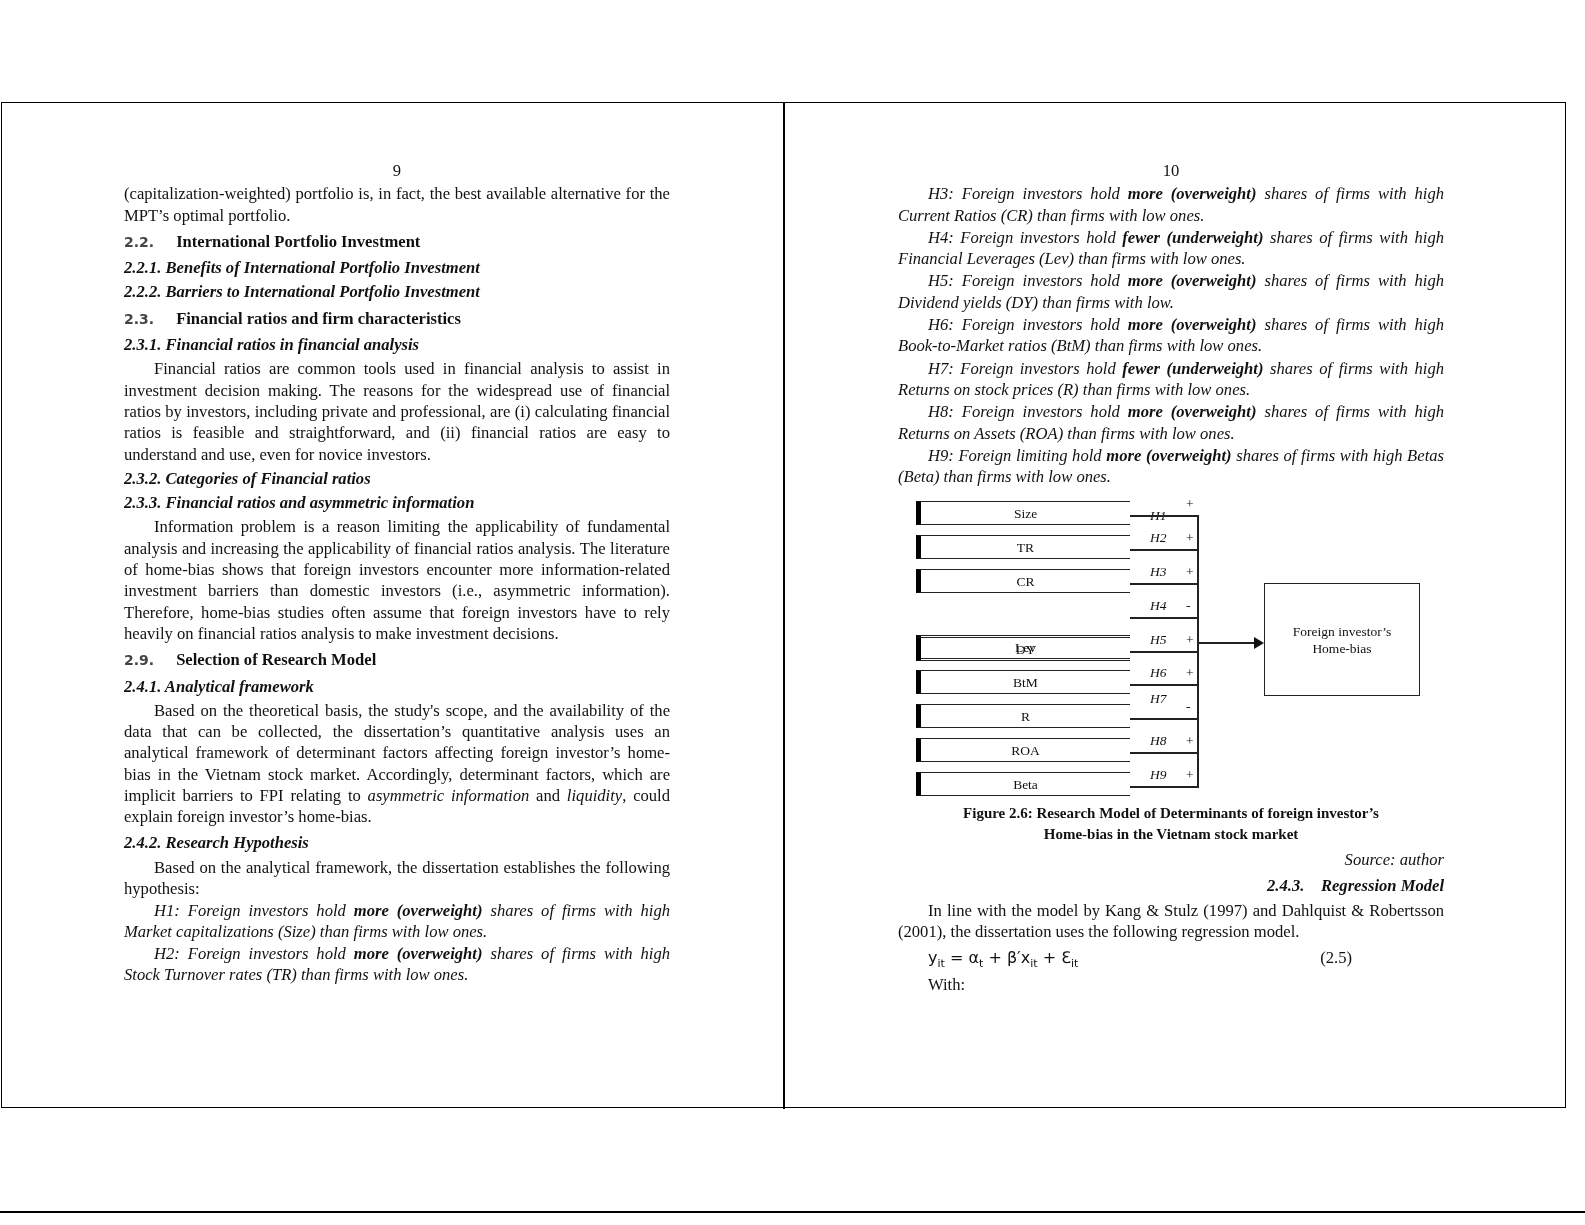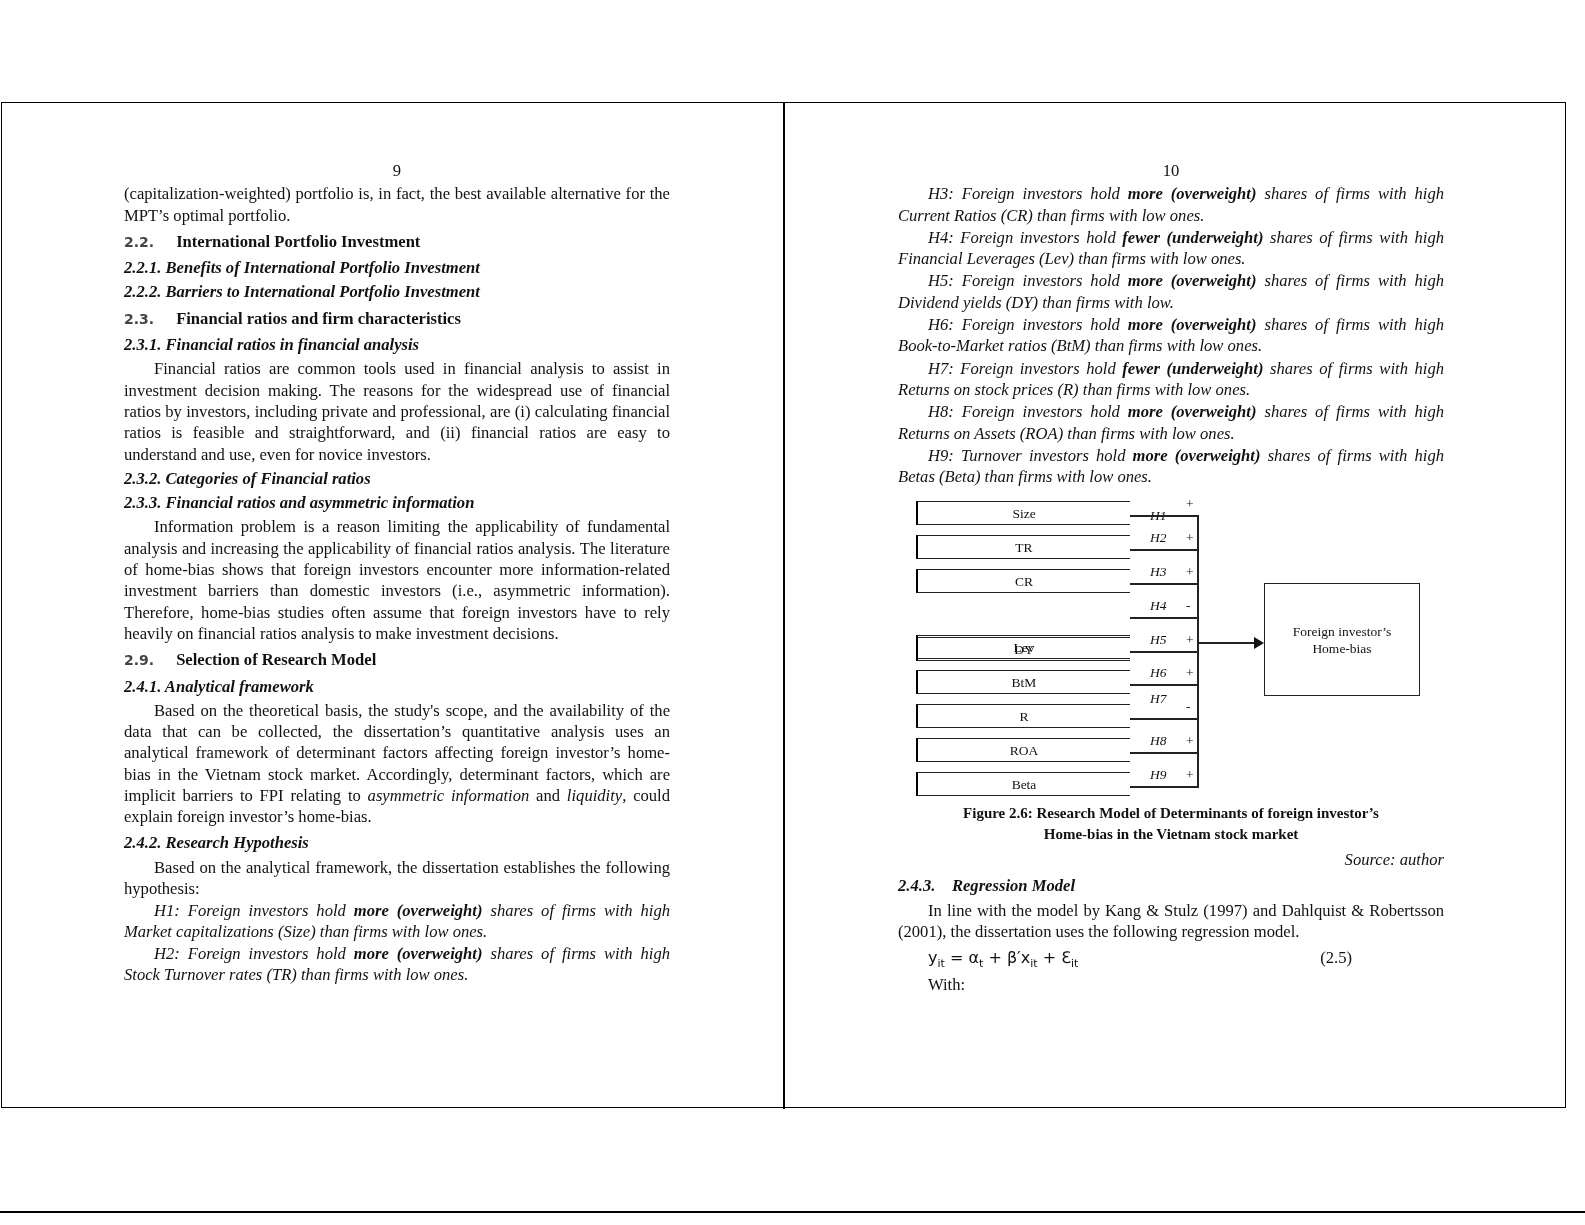--- a/index.html
+++ b/index.html
@@ -80,7 +80,7 @@
   <p class="hyp"><span>H6: Foreign investors hold </span><b>more (overweight)</b><span> shares of firms with high Book-to-Market ratios (BtM) than firms with low ones.</span></p>
   <p class="hyp"><span>H7: Foreign investors hold </span><b>fewer (underweight)</b><span> shares of firms with high Returns on stock prices (R) than firms with low ones.</span></p>
   <p class="hyp"><span>H8: Foreign investors hold </span><b>more (overweight)</b><span> shares of firms with high Returns on Assets (ROA) than firms with low ones.</span></p>
-  <p class="hyp"><span>H9: Turnover investors hold </span><b>more (overweight)</b><span> shares of firms with high Betas (Beta) than firms with low ones.</span></p>
+  <p class="hyp"><span>H9: Foreign limiting hold </span><b>more (overweight)</b><span> shares of firms with high Betas (Beta) than firms with low ones.</span></p>
 
   <div class="diagram" id="diagram">
     <div class="outcome" style="top:90px;">

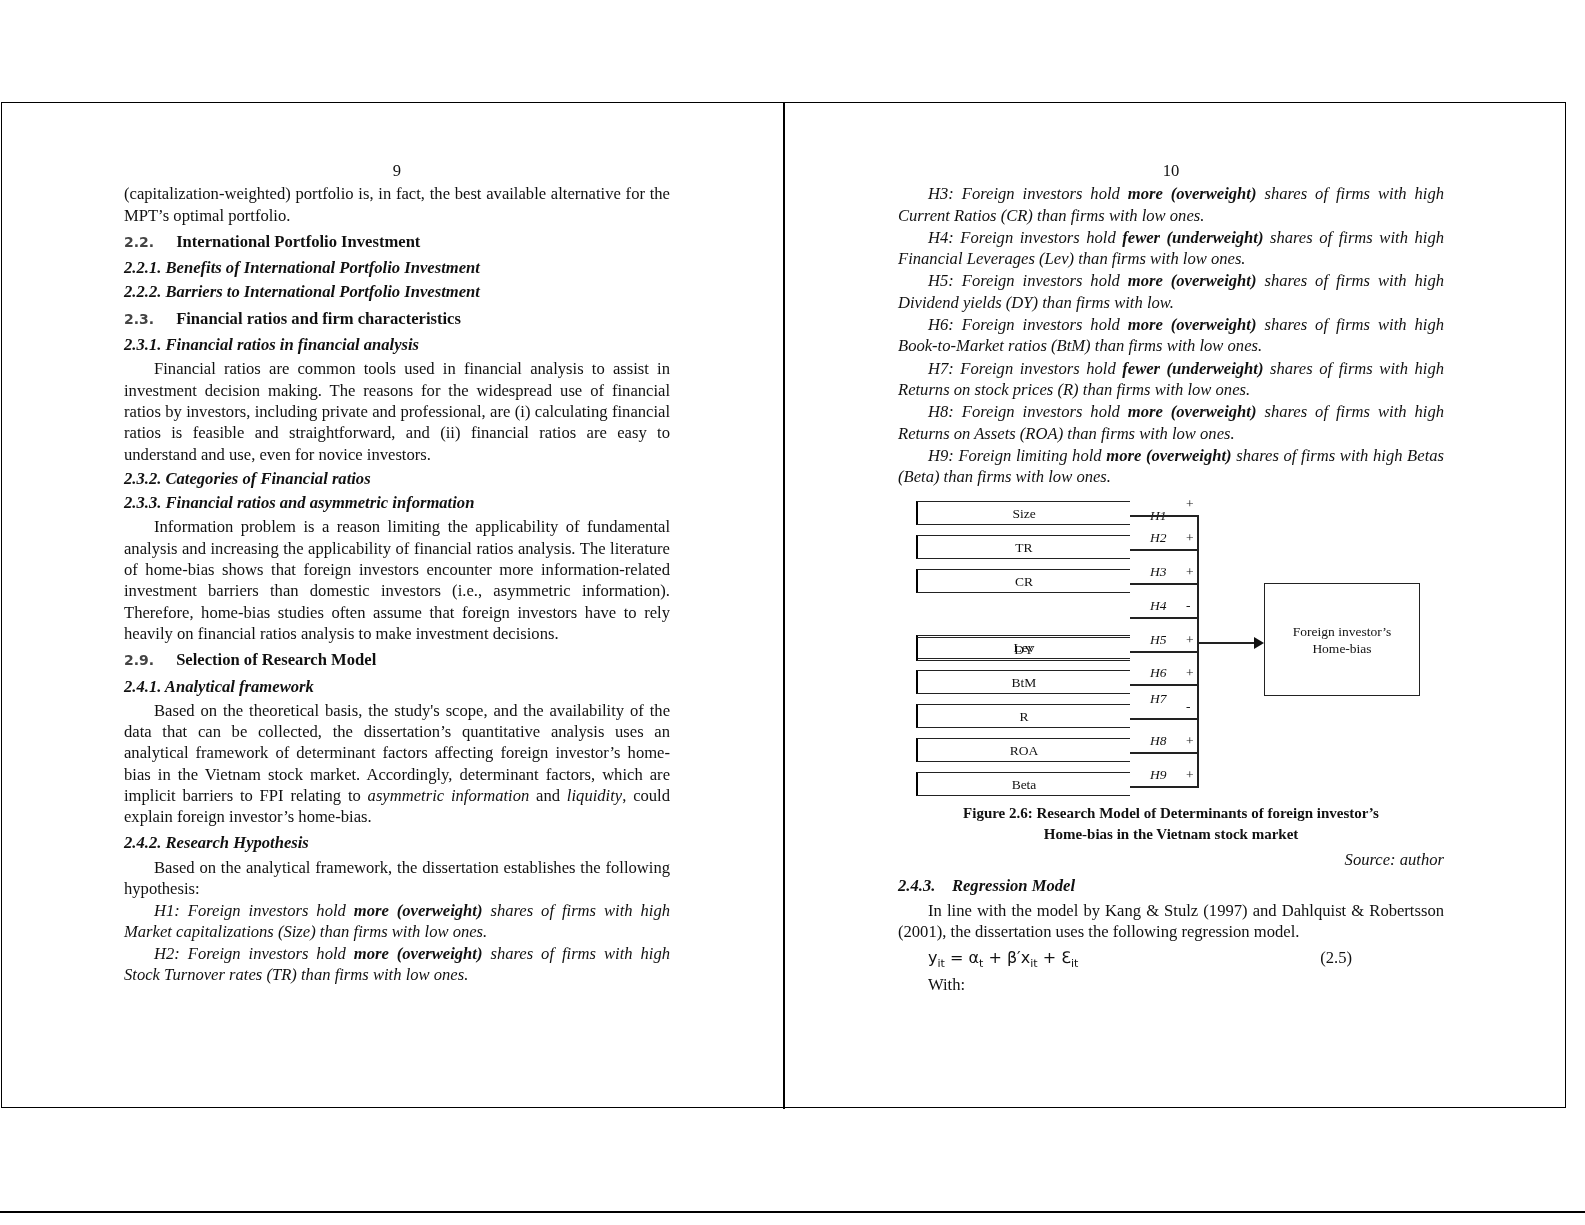--- a/index.html
+++ b/index.html
@@ -26,7 +26,7 @@
   
   .diagram { position:relative; width:546px; height:300px; margin-top:6px; }
   .var-box { position:absolute; left:18px; width:214px; height:24px; box-sizing:border-box;
-             border-top:1.3px solid #222; border-bottom:1.3px solid #222; border-left:2px solid #000000;
+             border-top:1.3px solid #222; border-bottom:1.3px solid #222; border-left:5px solid #000000;
              font-size:13.5px; text-align:center; line-height:24px; }
   .hlabel { position:absolute; left:252px; font-size:13.5px; font-style:italic; }
   .hsign { position:absolute; left:288px; font-size:13.5px; }

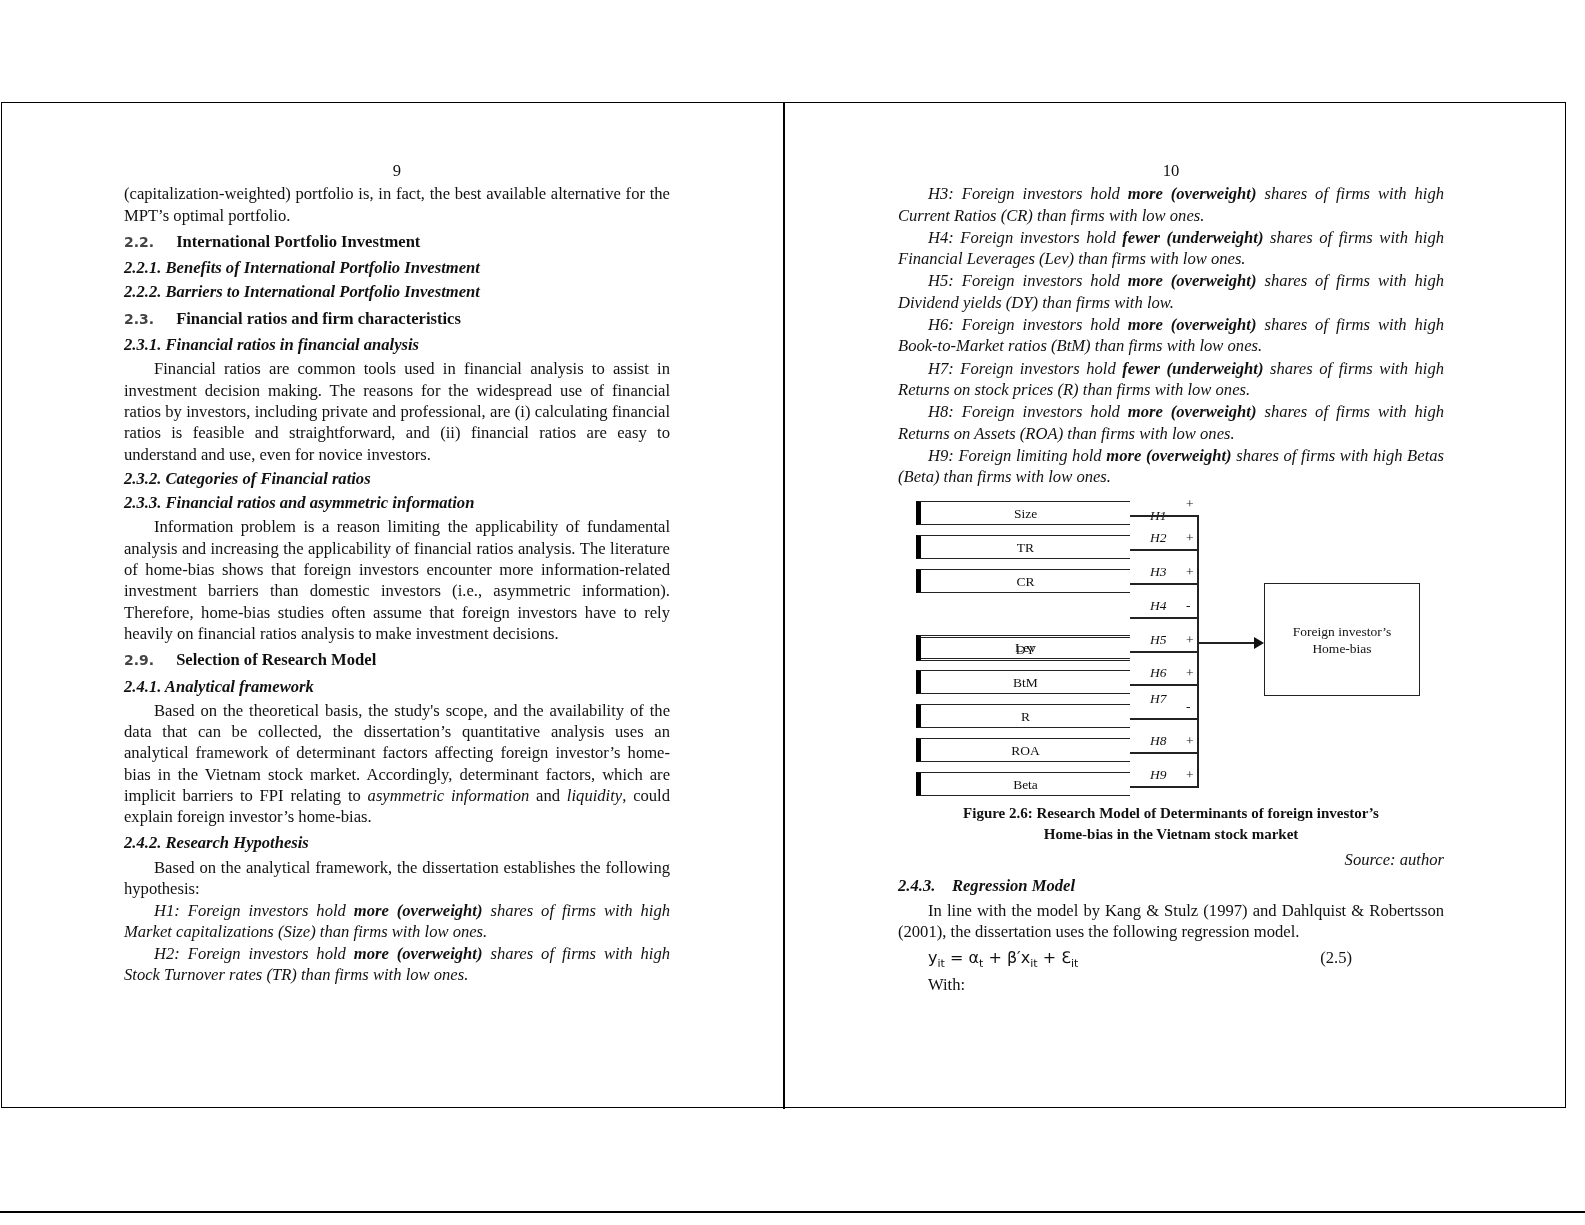--- a/index.html
+++ b/index.html
@@ -135,7 +135,7 @@
     <div>Home-bias in the Vietnam stock market</div>
   </div>
   <div class="source">Source: author</div>
-  <div class="h3 gap4" style="white-space:pre;">2.4.3.    Regression Model</div>
+  <div class="h3 gap4" style="white-space:pre;text-align:right;">2.4.3.    Regression Model</div>
   <p class="indent gap4">In line with the model by Kang &amp; Stulz (1997) and Dahlquist &amp; Robertsson (2001), the dissertation uses the following regression model.</p>
   <div class="eq">
     <span><span>y</span><sub>it</sub><span style="white-space:pre"> = </span><span>α</span><sub>t</sub><span style="white-space:pre"> + β′x</span><sub>it</sub><span style="white-space:pre"> + ℇ</span><sub>it</sub></span>

